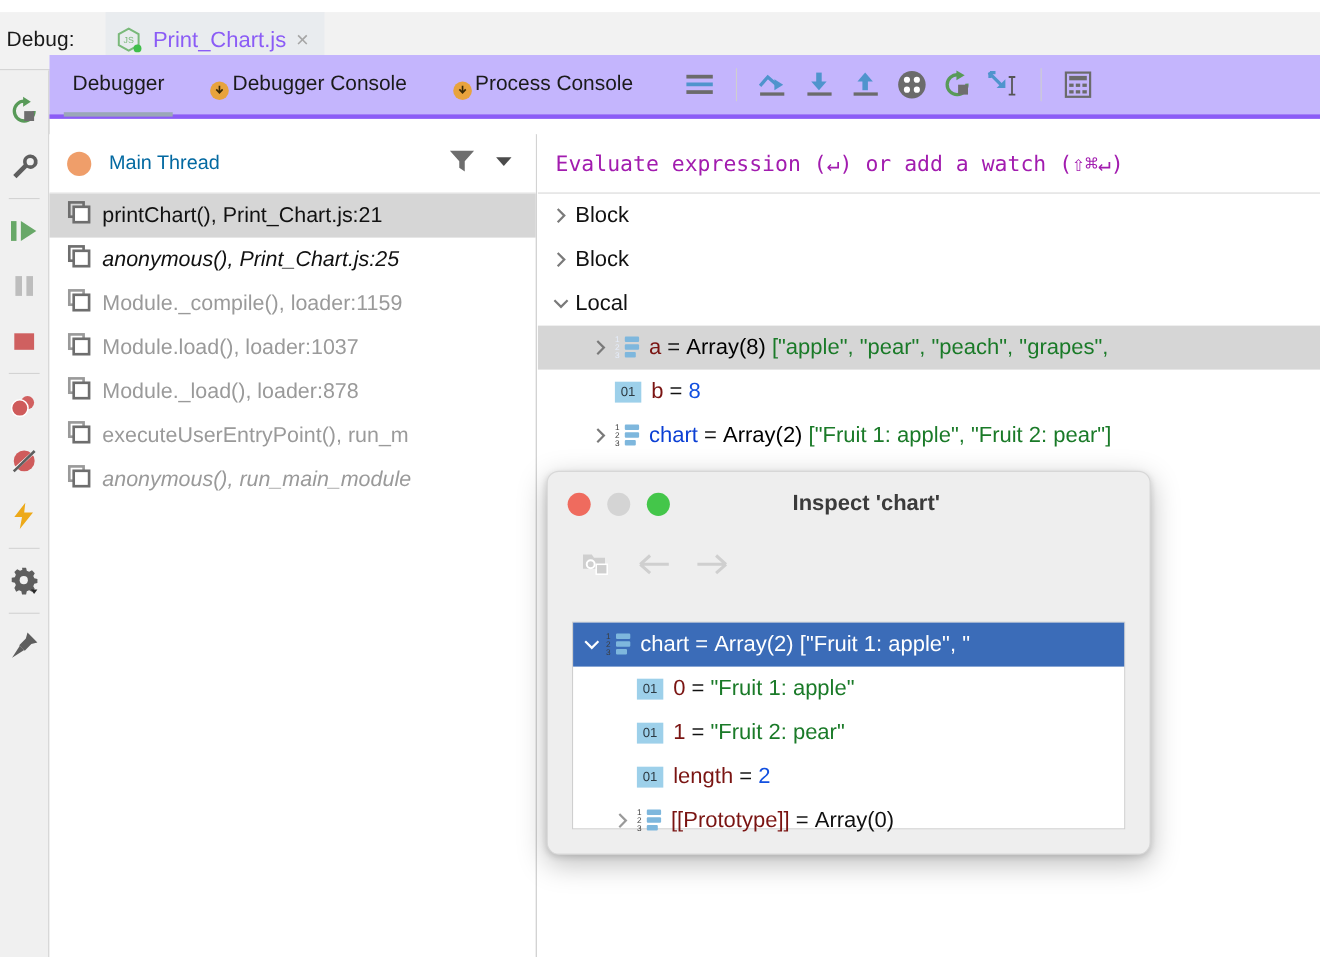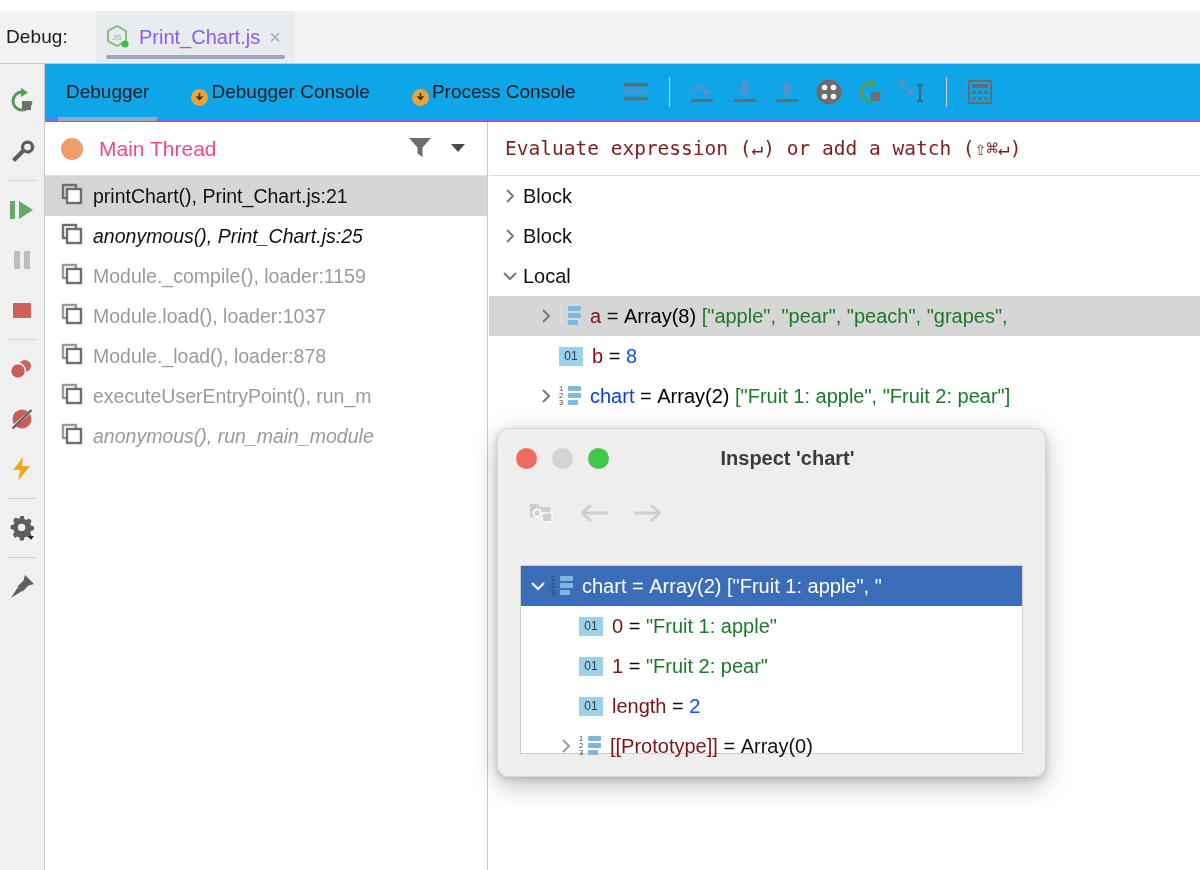--- a/index.html
+++ b/index.html
@@ -46,8 +46,8 @@
 
   
   .tabs-row {
-    position:absolute; left:45px; top:53px; width:1155px; height:58px;
-    background:#0ea5e9; border-bottom:2px solid #8b5cf6;
+    position:absolute; left:45px; top:39px; width:1155px; height:58px;
+    background:#c4b5fd; border-bottom:4px solid #8b5cf6;
     display:flex; align-items:center;
   }
   .tab-item {

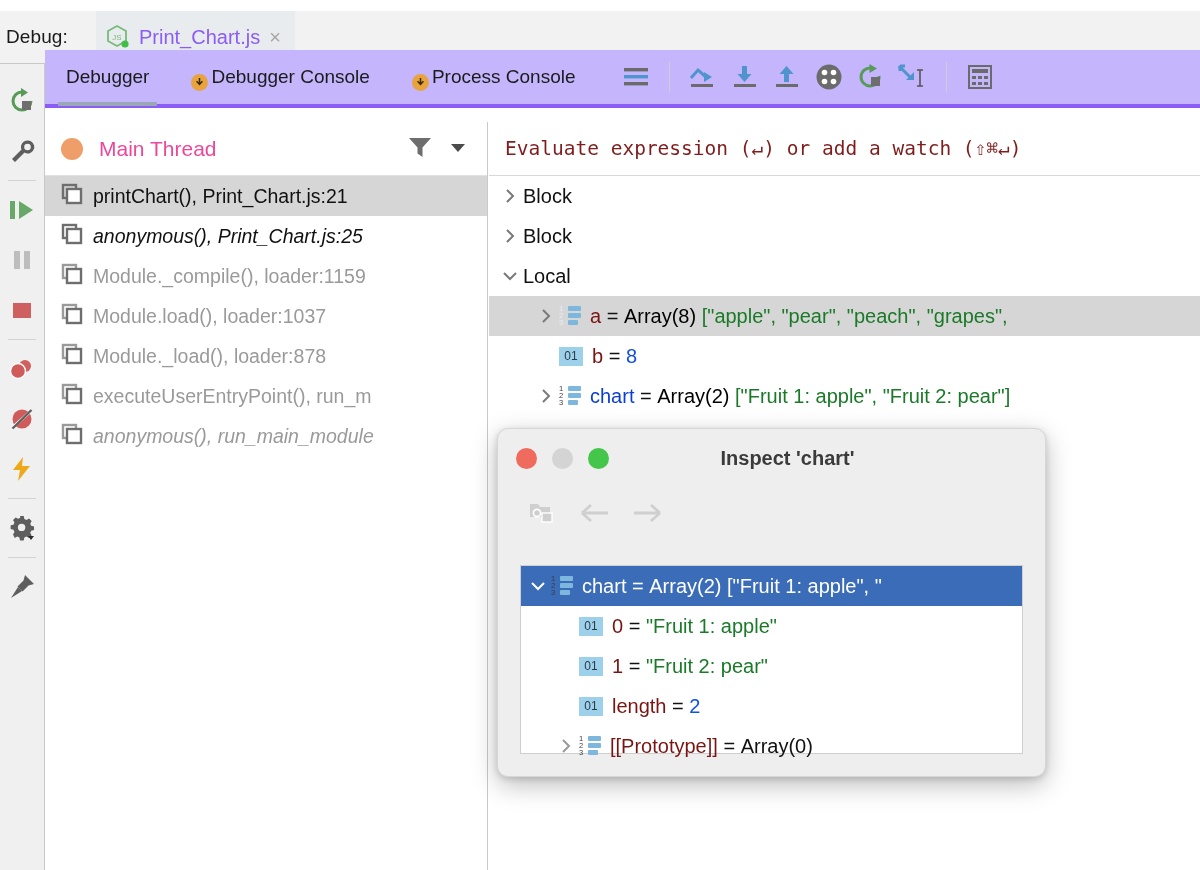--- a/index.html
+++ b/index.html
@@ -77,7 +77,7 @@
     border-bottom:1px solid #e2e2e2; background:#fff;
   }
   .thread-dot { width:22px; height:22px; border-radius:50%; background:#ef9e6a; flex:none; }
-  .thread-name { font-size:21px; color:#ec4899; margin-left:16px; }
+  .thread-name { font-size:18px; color:#0369a1; margin-left:16px; }
   .thread-actions { margin-left:auto; display:flex; align-items:center; gap:14px; padding-right:18px; }
   .frame-row {
     height:40px; display:flex; align-items:center; padding-left:16px; gap:10px;

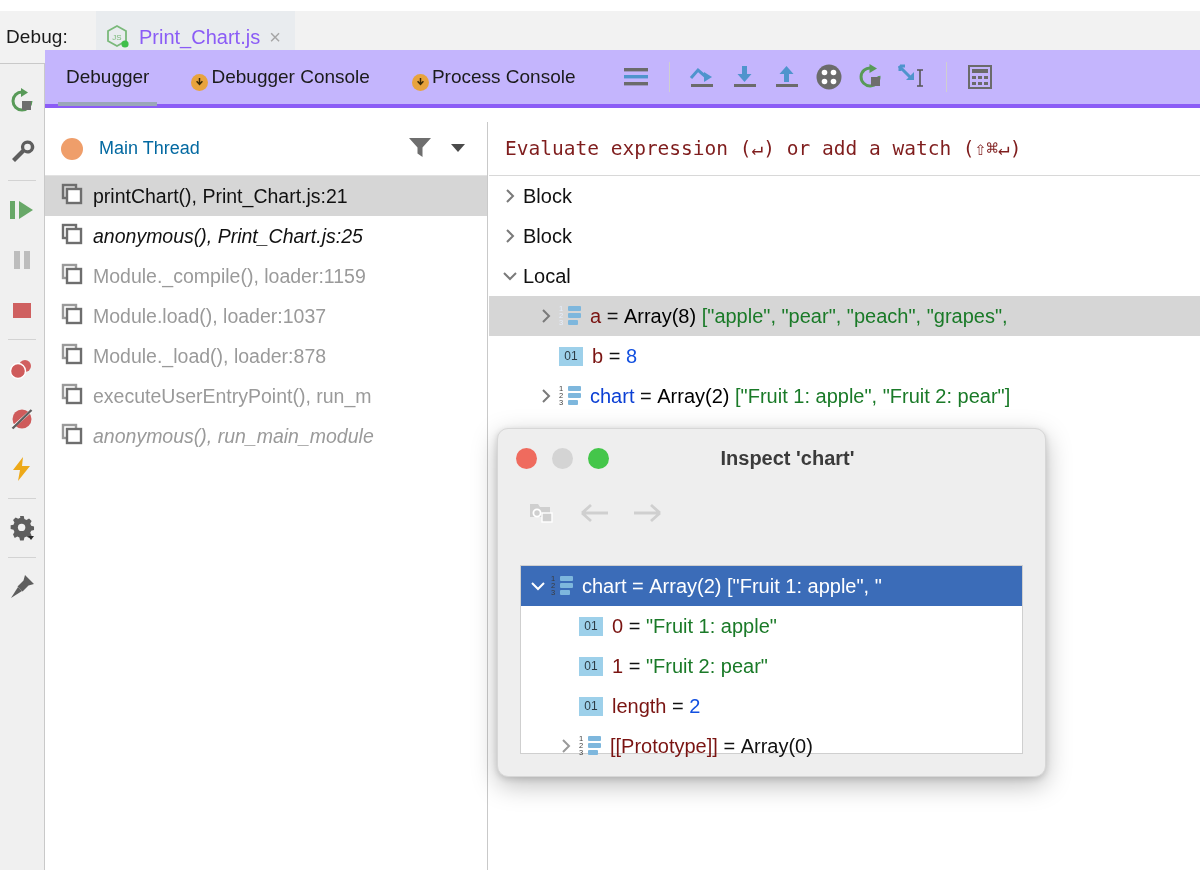--- a/index.html
+++ b/index.html
@@ -97,7 +97,7 @@
     border-bottom:1px solid #d8d8d8; background:#fff;
   }
   .eval-placeholder {
-    font-family:"DejaVu Sans Mono", monospace; font-size:19.5px; color:#7f1d1d;
+    font-family:"DejaVu Sans Mono", monospace; font-size:19.5px; color:#a21caf;
     white-space:nowrap; overflow:hidden;
   }
   .var-row {

